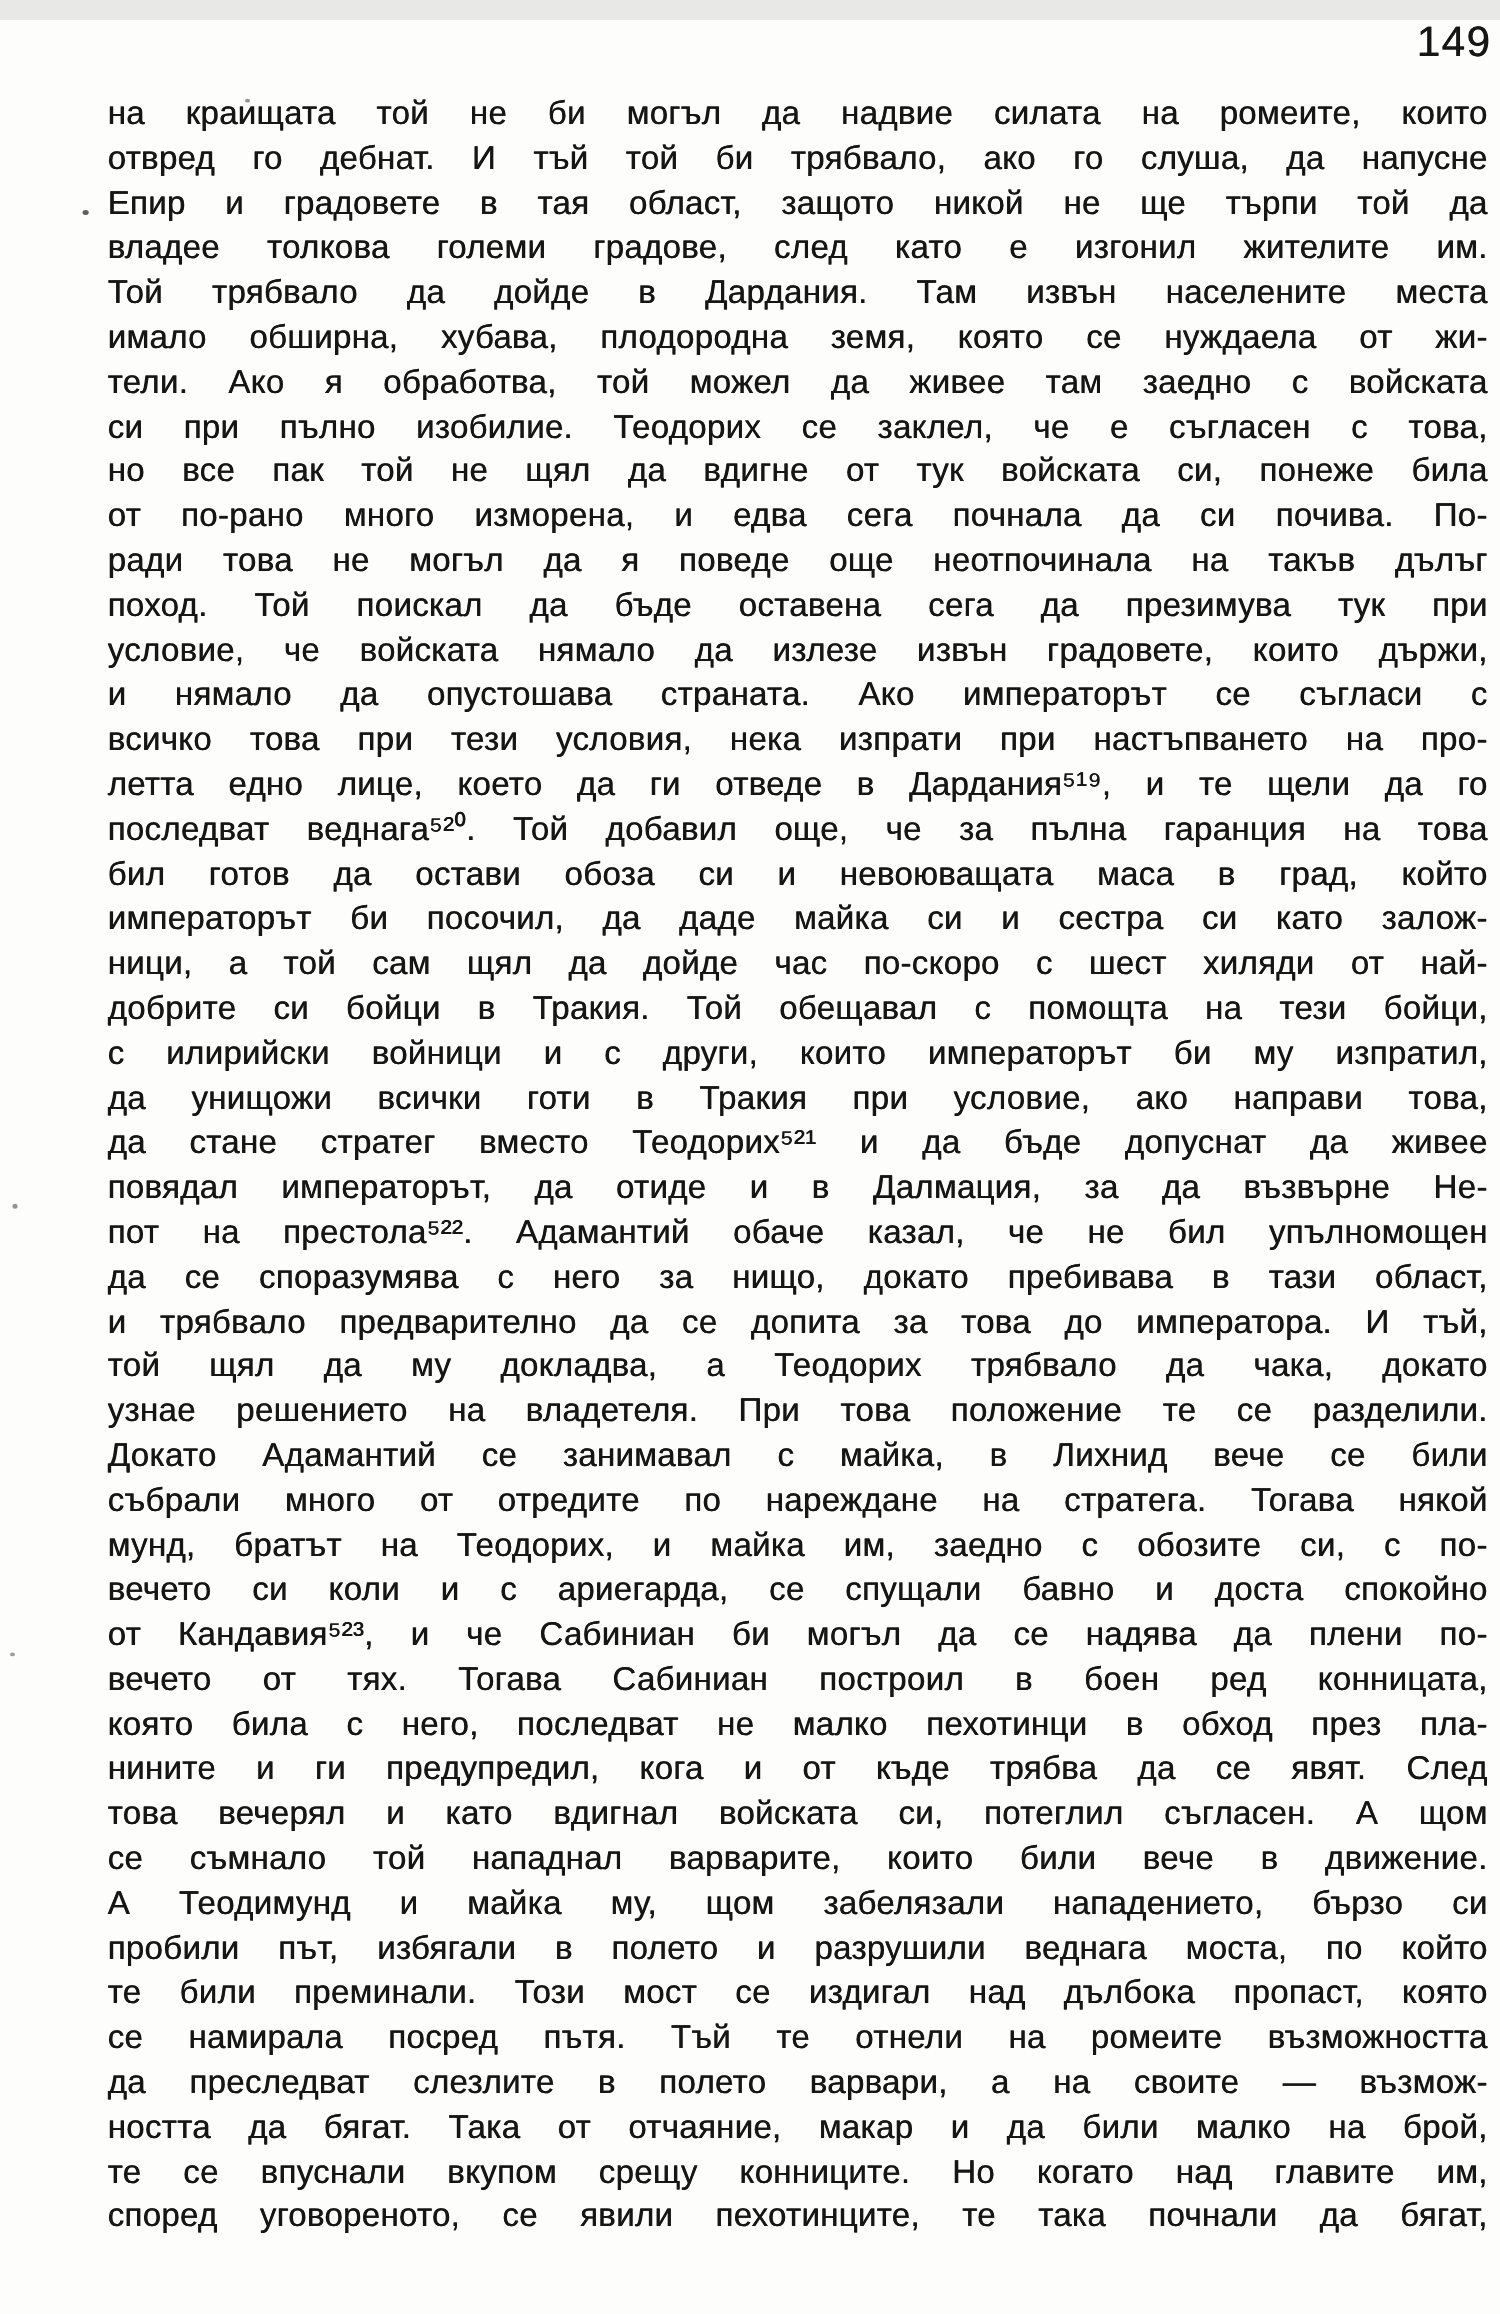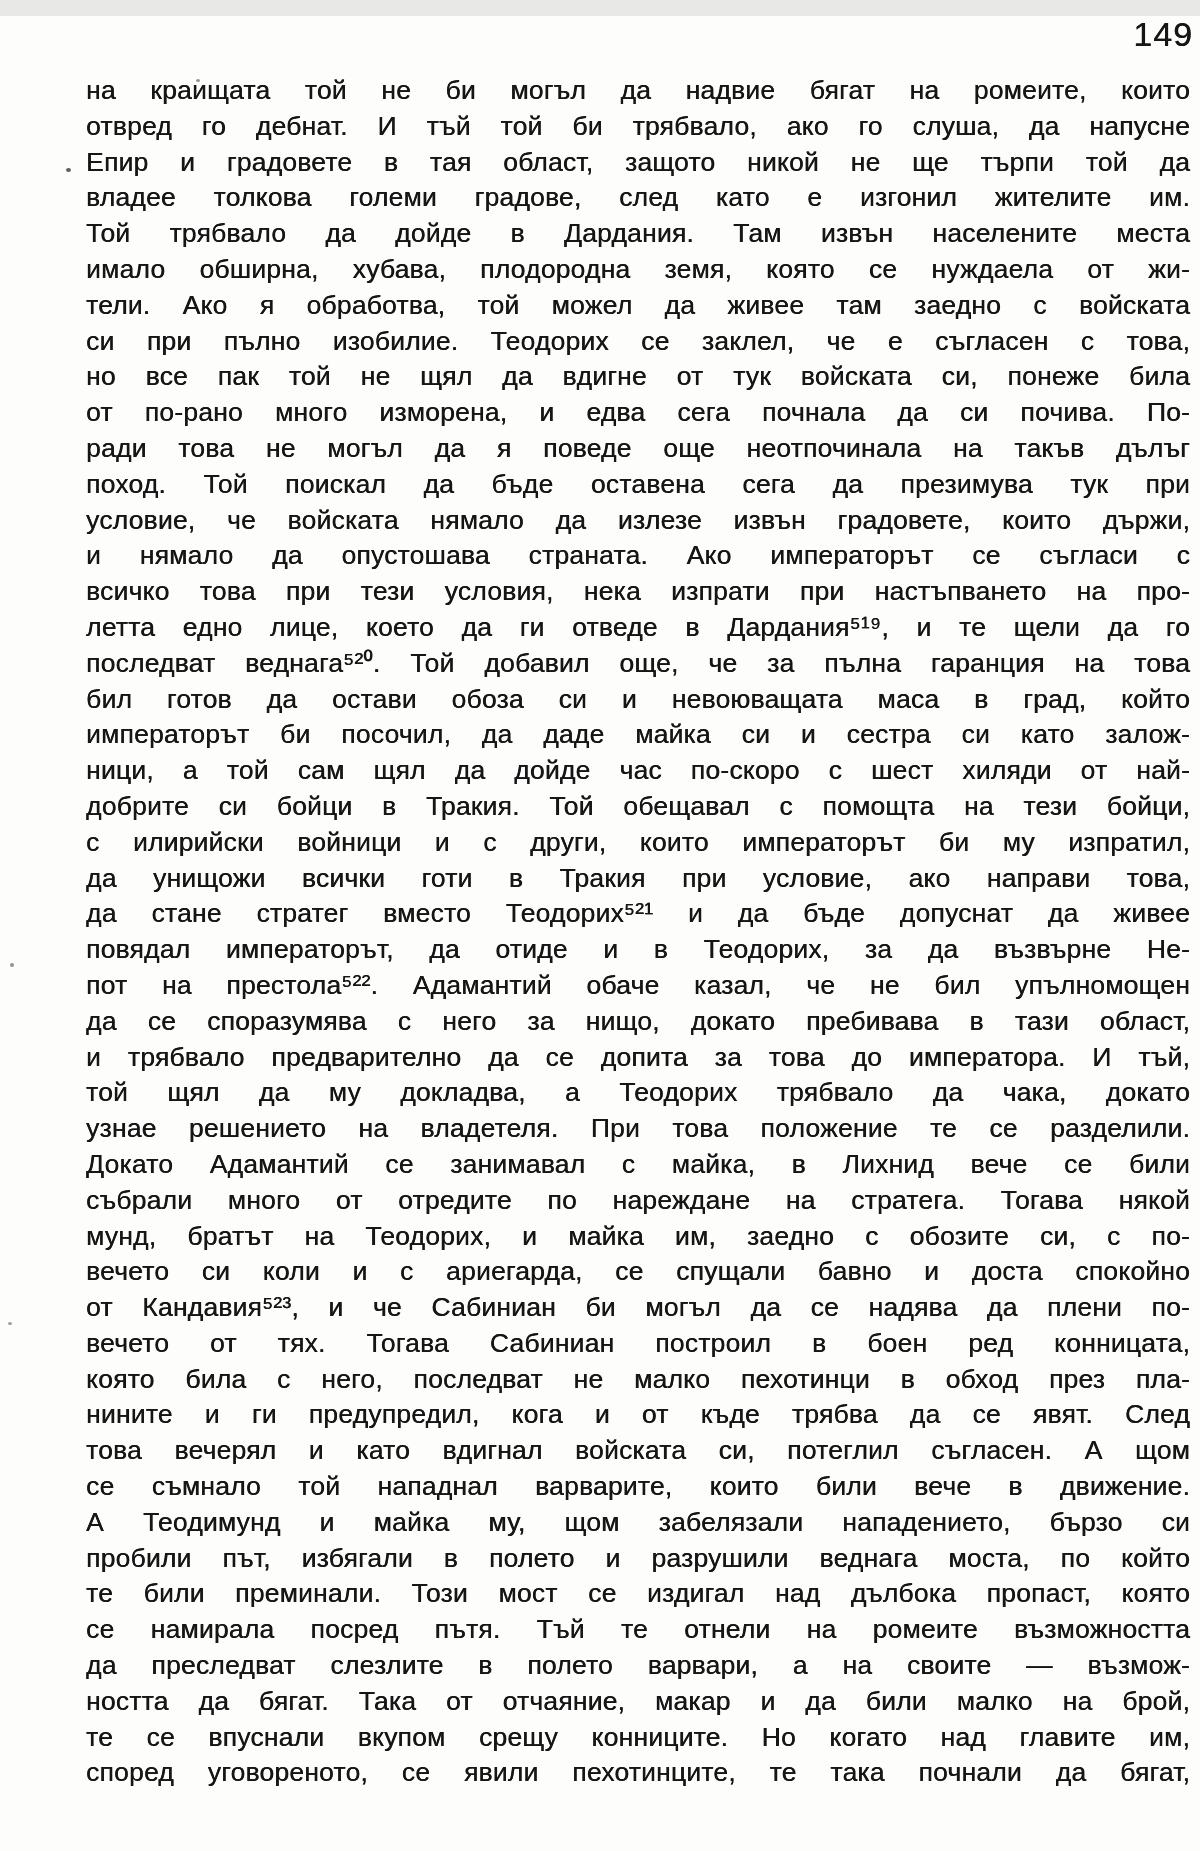--- a/index.html
+++ b/index.html
@@ -64,7 +64,7 @@
   <div class="page-number">149</div>
 
   <div class="text-block">
-      <div class="text-line">на краищата той не би могъл да надвие бягат на ромеите, които</div>
+      <div class="text-line">на краищата той не би могъл да надвие силата на ромеите, които</div>
       <div class="text-line">отвред го дебнат. И тъй той би трябвало, ако го слуша, да напусне</div>
       <div class="text-line">Епир и градовете в тая област, защото никой не ще търпи той да</div>
       <div class="text-line">владее толкова големи градове, след като е изгонил жителите им.</div>

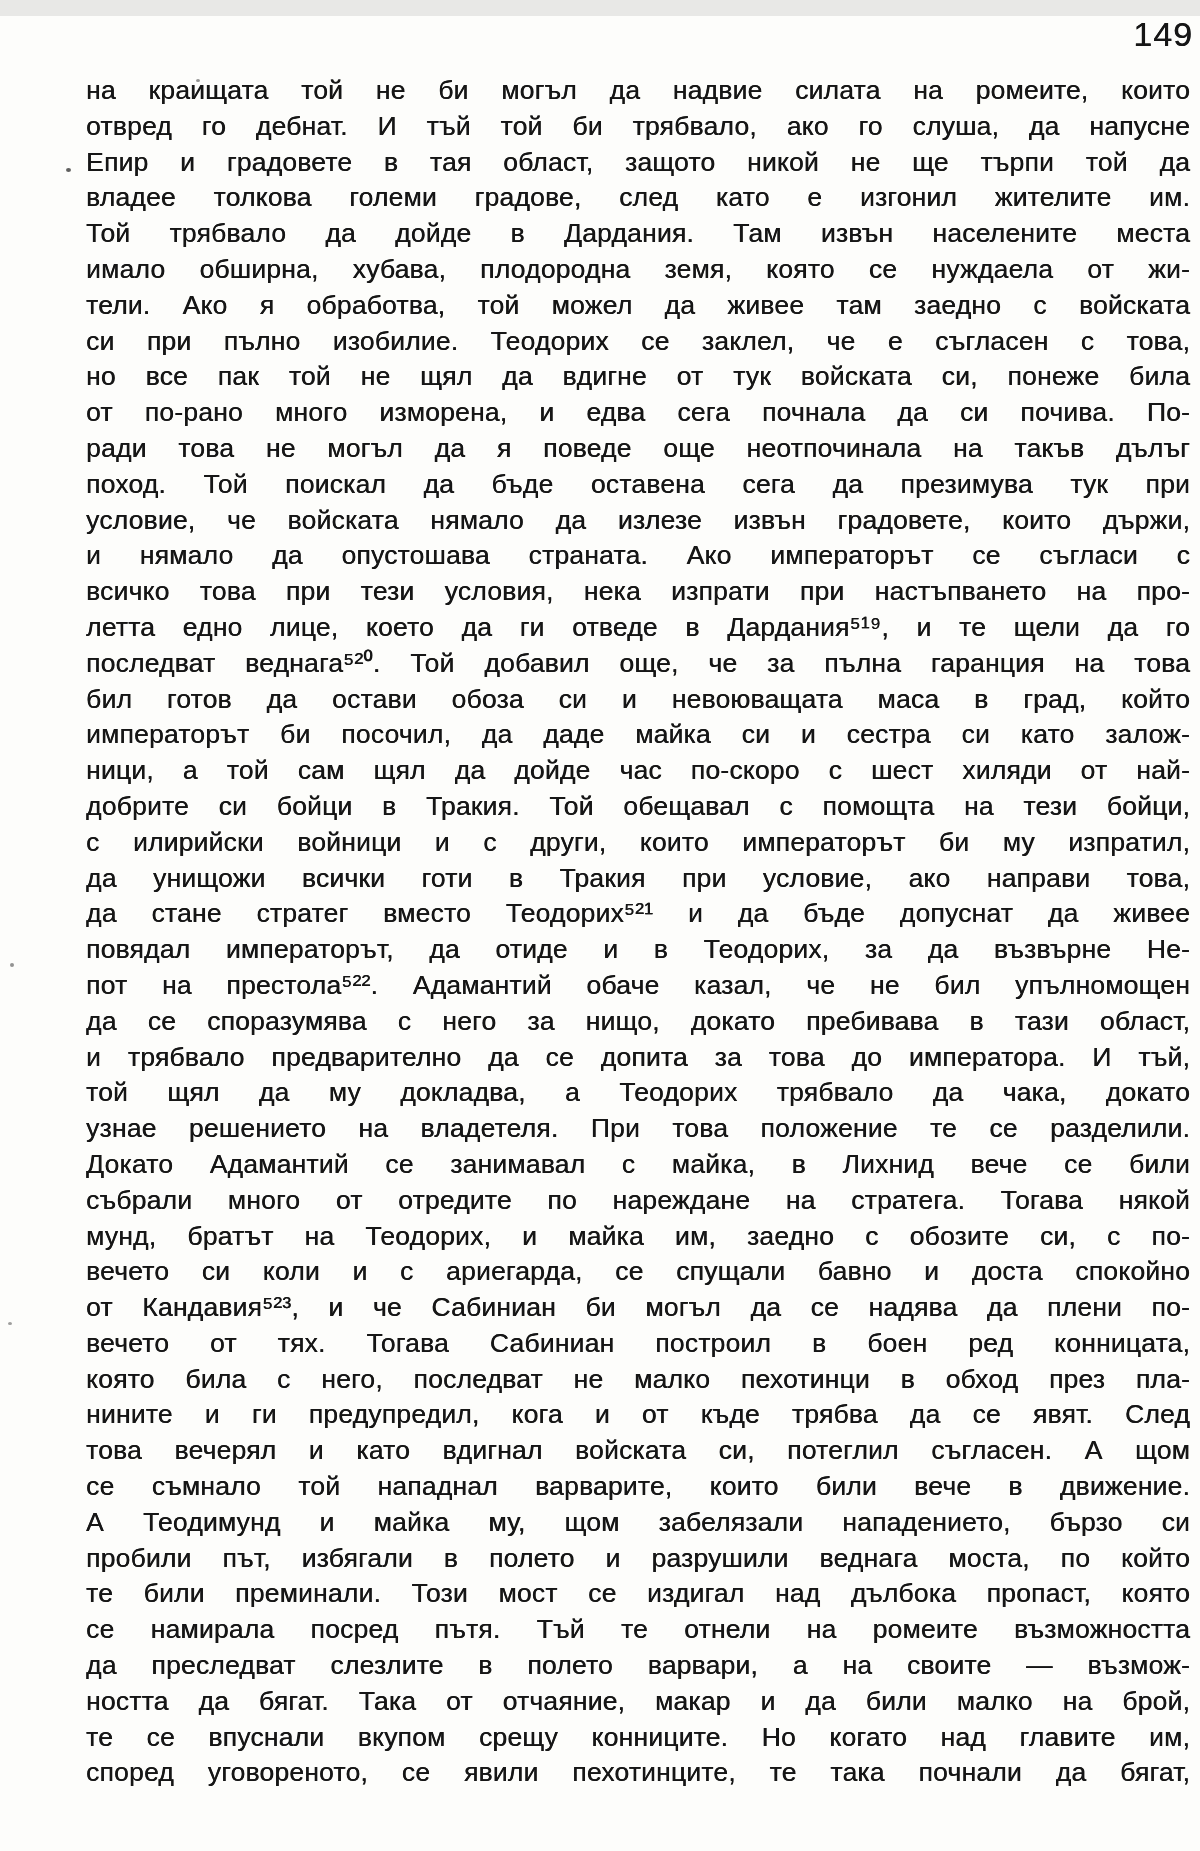--- a/index.html
+++ b/index.html
@@ -88,7 +88,7 @@
       <div class="text-line">с илирийски войници и с други, които императорът би му изпратил,</div>
       <div class="text-line">да унищожи всички готи в Тракия при условие, ако направи това,</div>
       <div class="text-line">да стане стратег вместо Теодорих⁵²¹ и да бъде допуснат да живее</div>
-      <div class="text-line">повядал императорът, да отиде и в Теодорих, за да възвърне Не-</div>
+      <div class="text-line">повядал императорът, да отиде и в Далмация, за да възвърне Не-</div>
       <div class="text-line">пот на престола⁵²². Адамантий обаче казал, че не бил упълномощен</div>
       <div class="text-line">да се споразумява с него за нищо, докато пребивава в тази област,</div>
       <div class="text-line">и трябвало предварително да се допита за това до императора. И тъй,</div>

